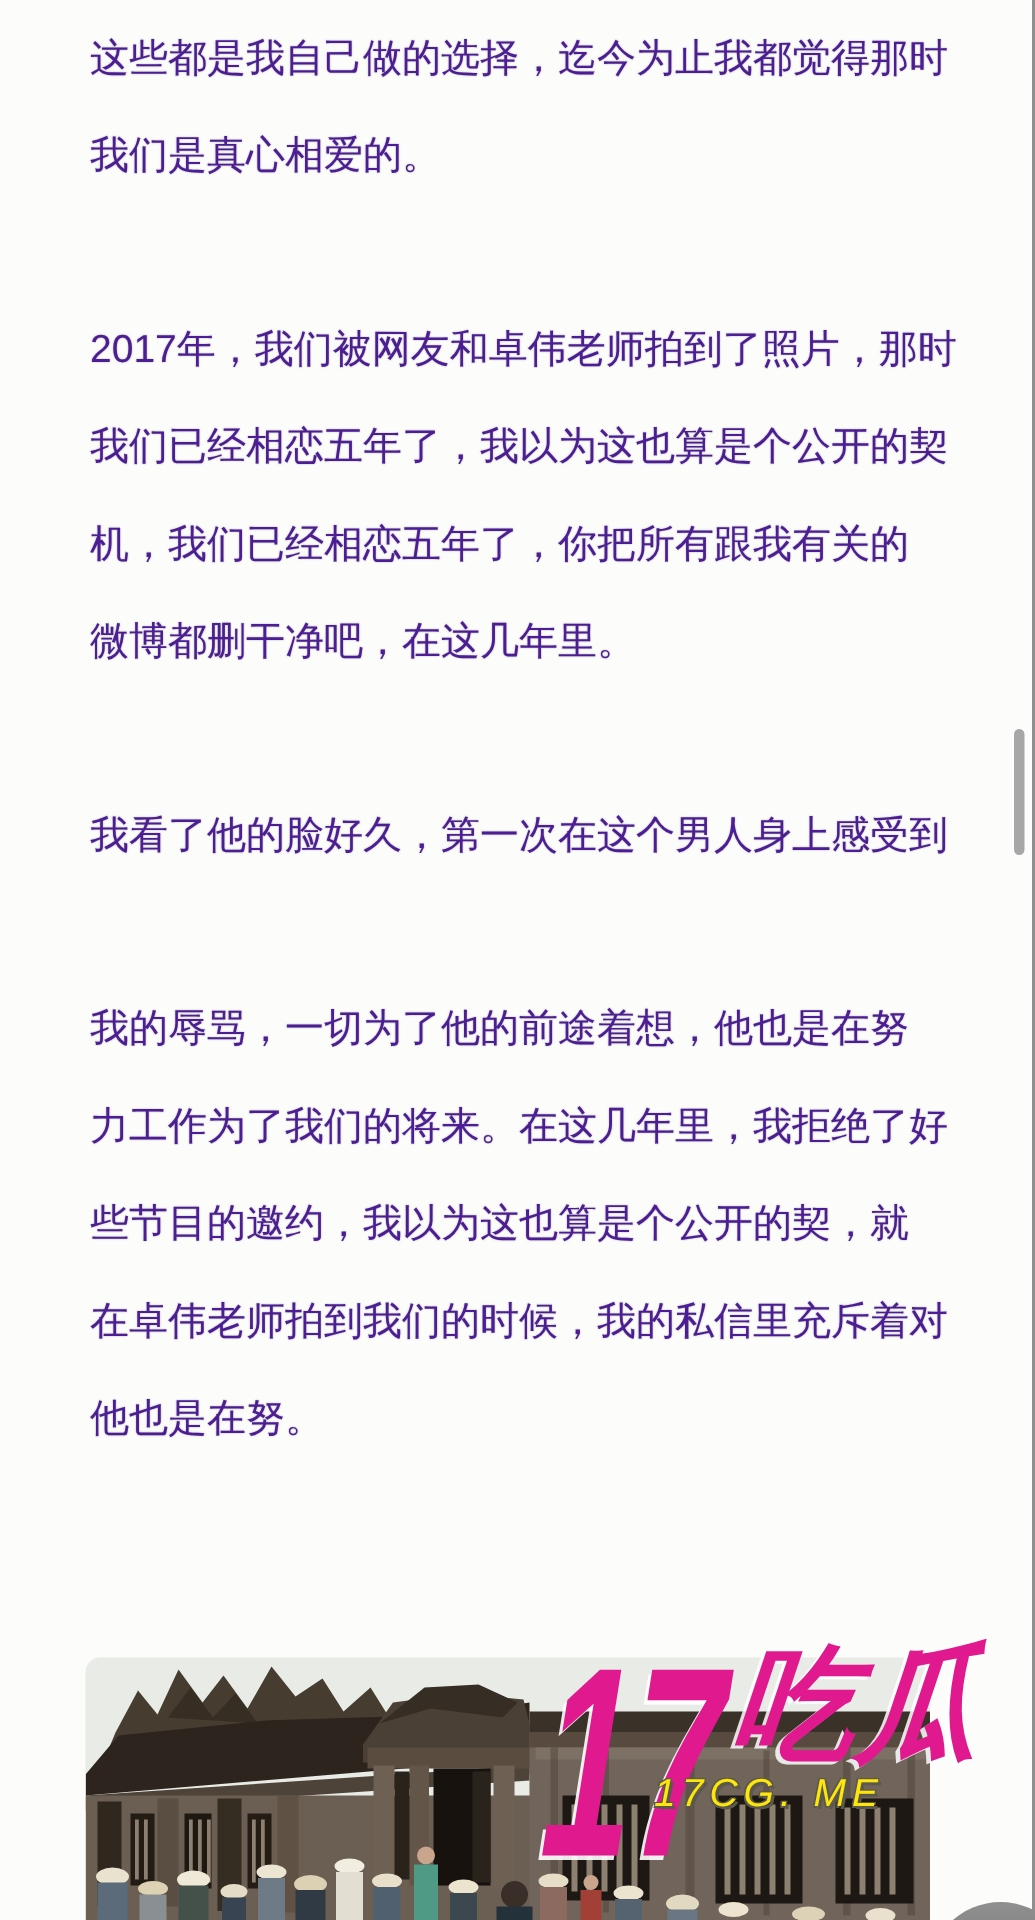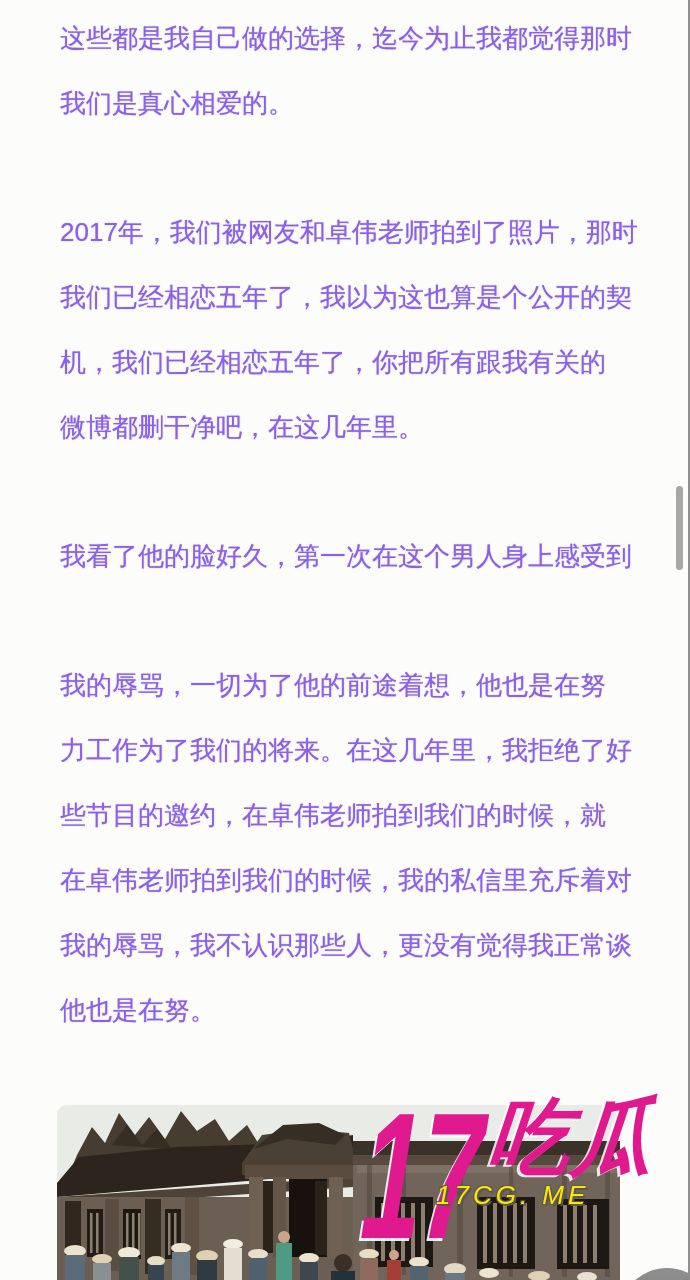--- a/index.html
+++ b/index.html
@@ -13,7 +13,7 @@
   
   .article{
     position:absolute;left:60px;top:6px;width:575px;
-    color:#8b5cf6;
+    color:#4c1d95;
     font-size:26px;
     text-shadow:0 0 1.2px rgba(90,90,90,.55);
   }

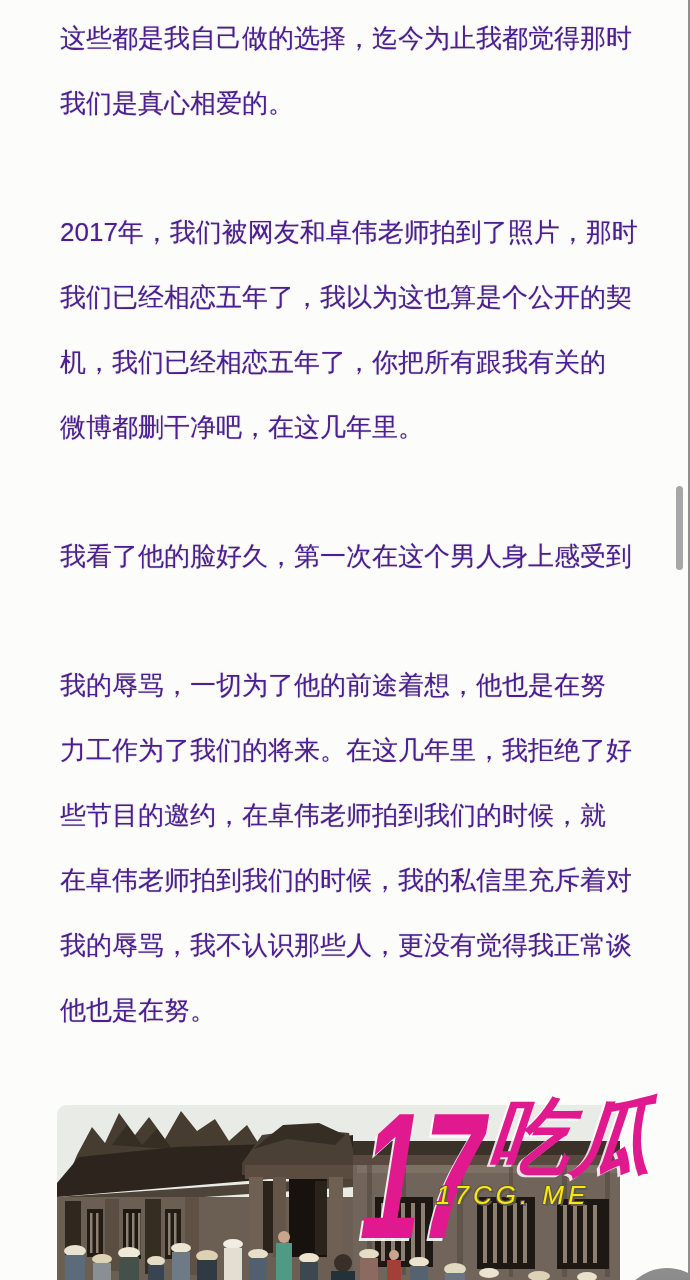--- a/index.html
+++ b/index.html
@@ -90,7 +90,7 @@
         <div class="para">
           <div class="line">我的辱骂，一切为了他的前途着想，他也是在努</div>
           <div class="line">力工作为了我们的将来。在这几年里，我拒绝了好</div>
-          <div class="line">些节目的邀约，在卓伟老师拍到我们的时候，就</div>
+          <div class="line">些节目的邀约，我以为这也算是个公开的契，就</div>
           <div class="line">在卓伟老师拍到我们的时候，我的私信里充斥着对</div>
           <div class="line">我的辱骂，我不认识那些人，更没有觉得我正常谈</div>
           <div class="line">他也是在努。</div>

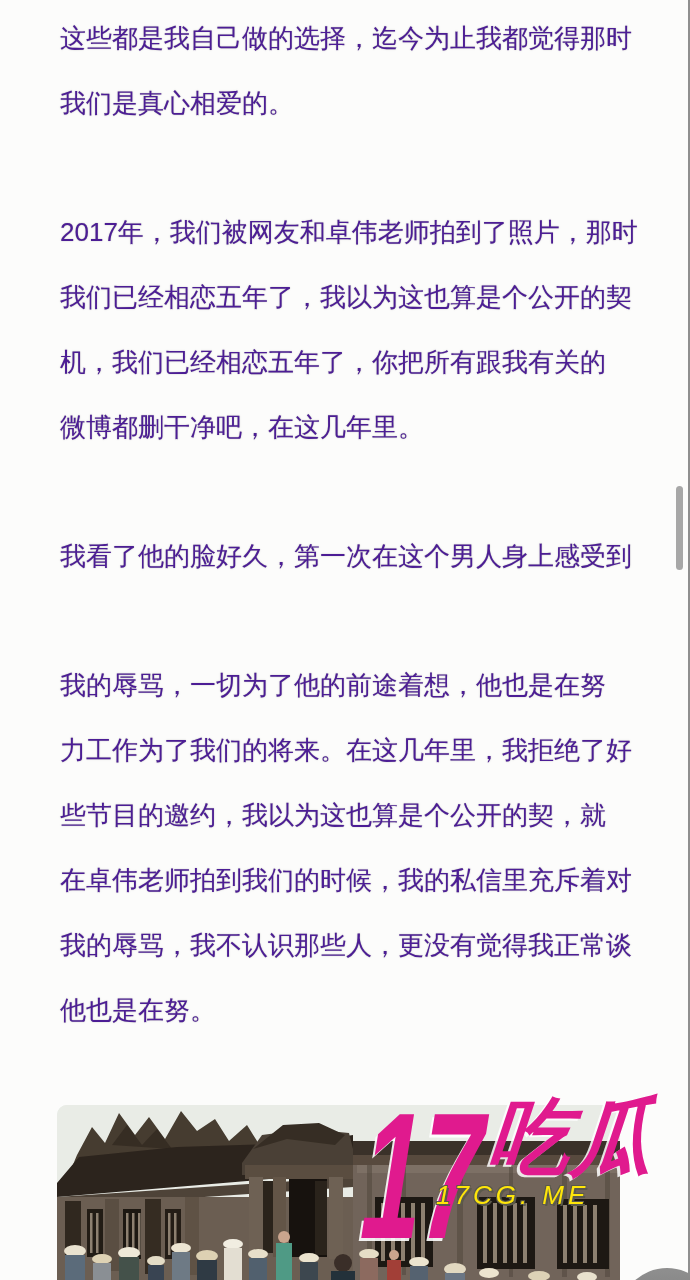--- a/index.html
+++ b/index.html
@@ -92,7 +92,6 @@
           <div class="line">力工作为了我们的将来。在这几年里，我拒绝了好</div>
           <div class="line">些节目的邀约，我以为这也算是个公开的契，就</div>
           <div class="line">在卓伟老师拍到我们的时候，我的私信里充斥着对</div>
-          <div class="line">我的辱骂，我不认识那些人，更没有觉得我正常谈</div>
           <div class="line">他也是在努。</div>
         </div>
       </div>

